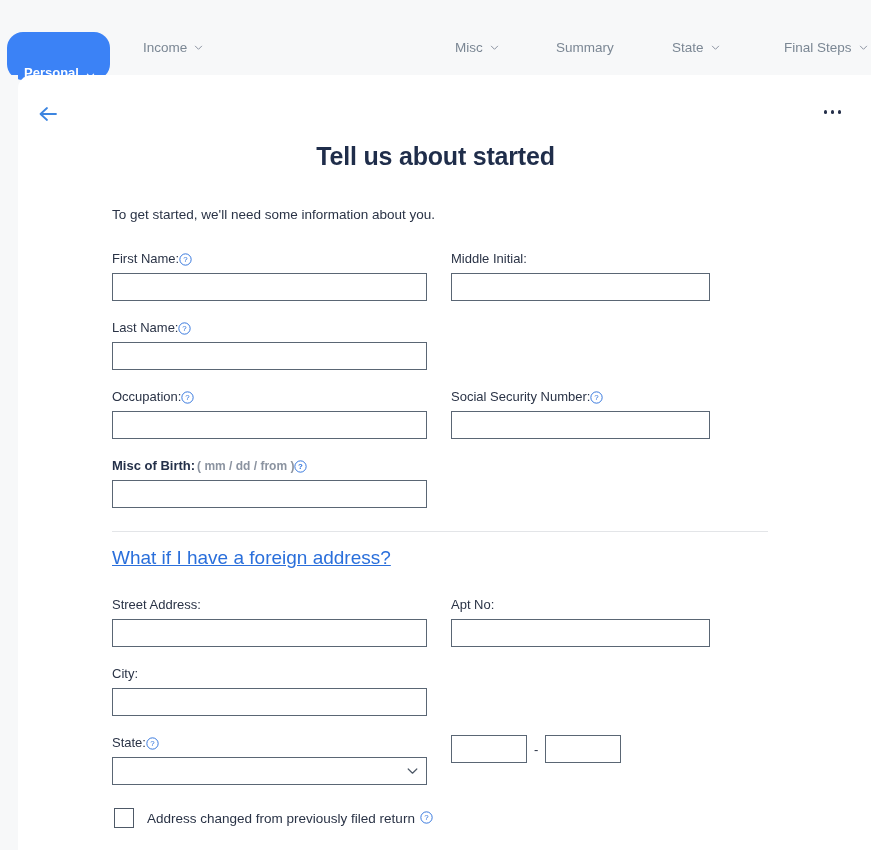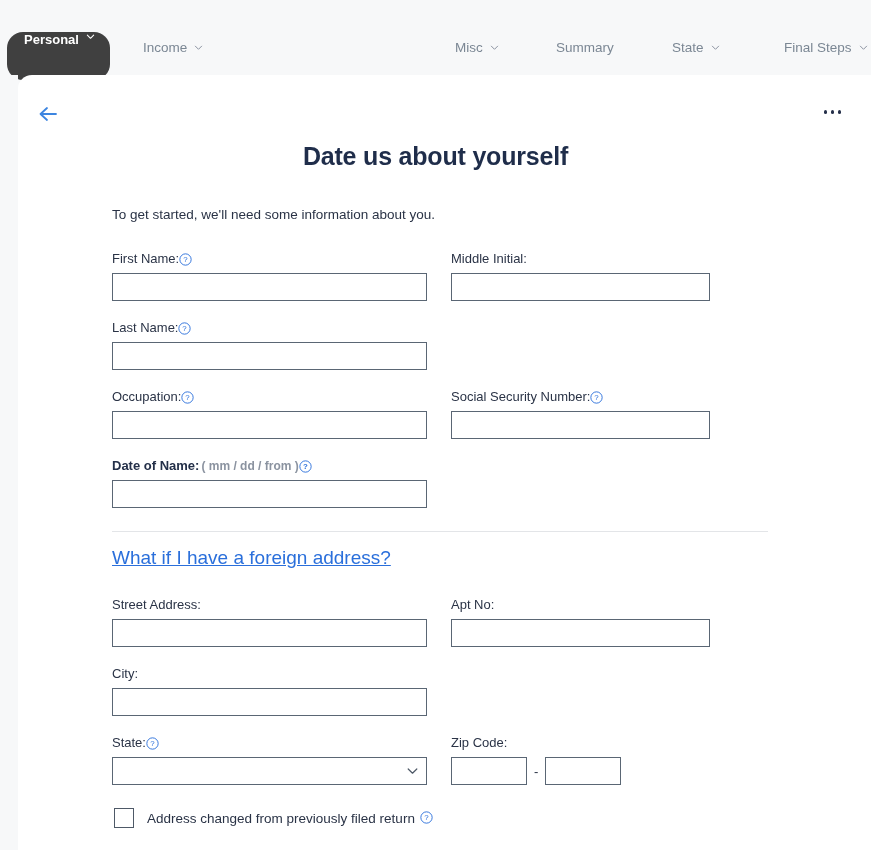--- a/index.html
+++ b/index.html
@@ -28,12 +28,12 @@
     height: 48px;
     padding: 0 15px 0 17px;
     border-radius: 16px;
-    background: #404040;
+    background: #3b82f6;
     color: #ffffff;
     font-size: 13px;
     font-weight: bold;
     display: flex;
-    align-items: flex-start;
+    align-items: flex-end;
     gap: 7px;
     cursor: pointer;
   }

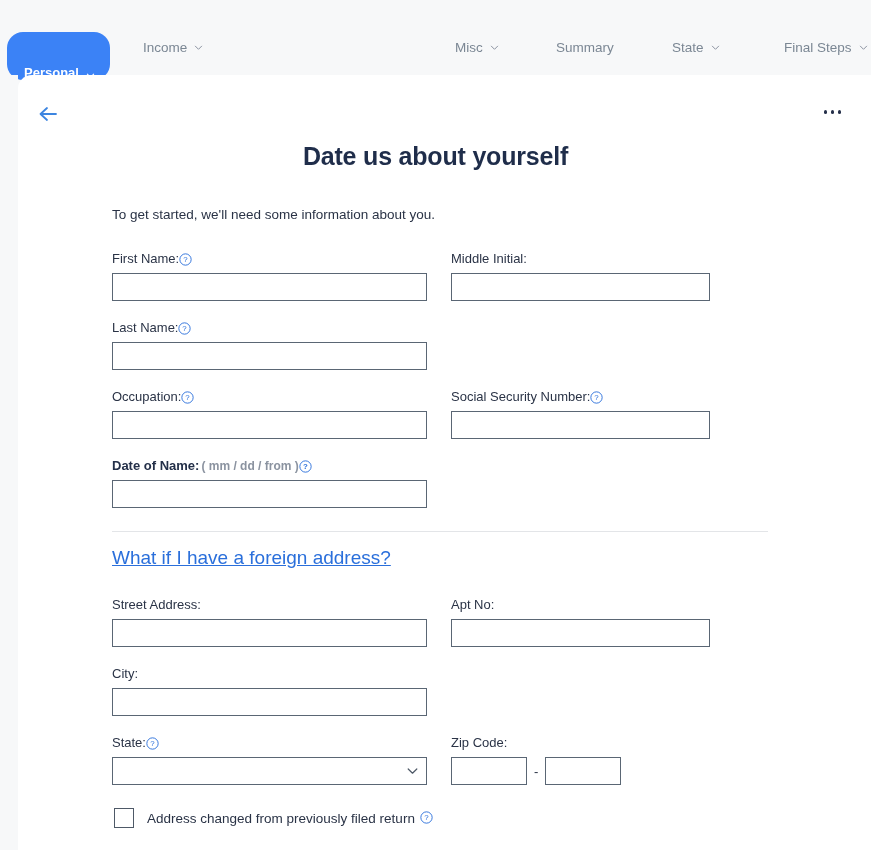--- a/index.html
+++ b/index.html
@@ -281,7 +281,7 @@
   <i></i>
 </div>
 
-<div class="page-title">Date us about yourself</div>
+<div class="page-title">Tell us about started</div>
 <div class="intro">To get started, we'll need some information about you.</div>
 
 <div class="form">

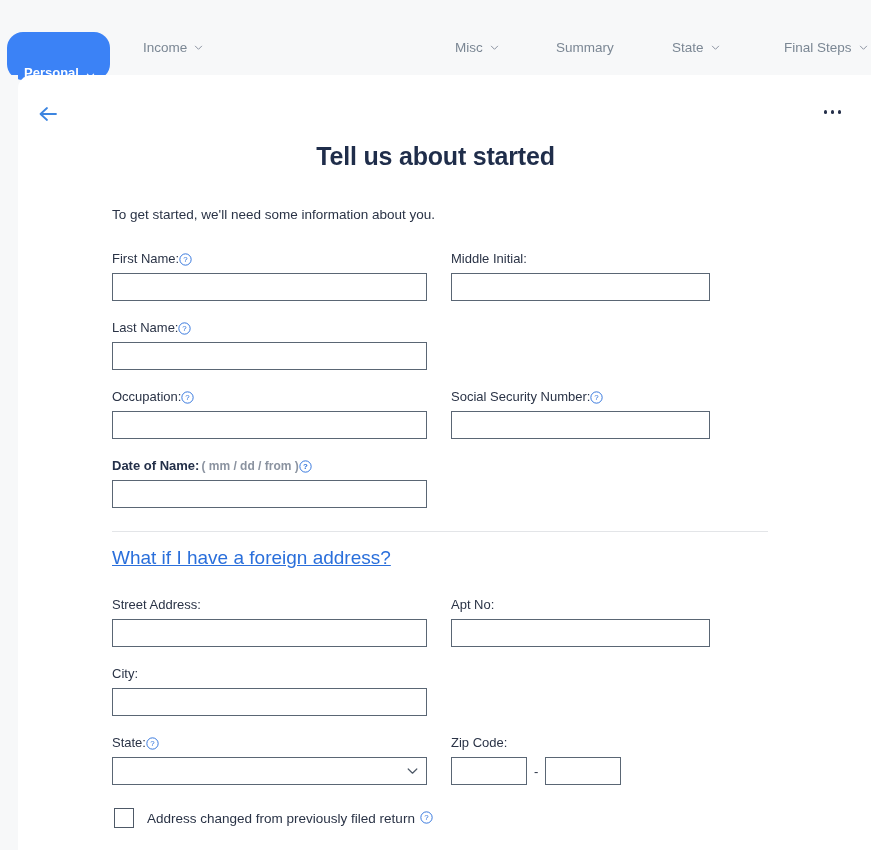--- a/index.html
+++ b/index.html
@@ -348,7 +348,7 @@
 
   <div class="fld" style="left:112px; top:458px; width:315px;">
     <div class="lbl strong">
-      <span>Date of Name:</span>
+      <span>Misc of Birth:</span>
       <span class="hint">( mm / dd / from )</span>
       <span class="qmark">
         <svg viewBox="0 0 14 14">

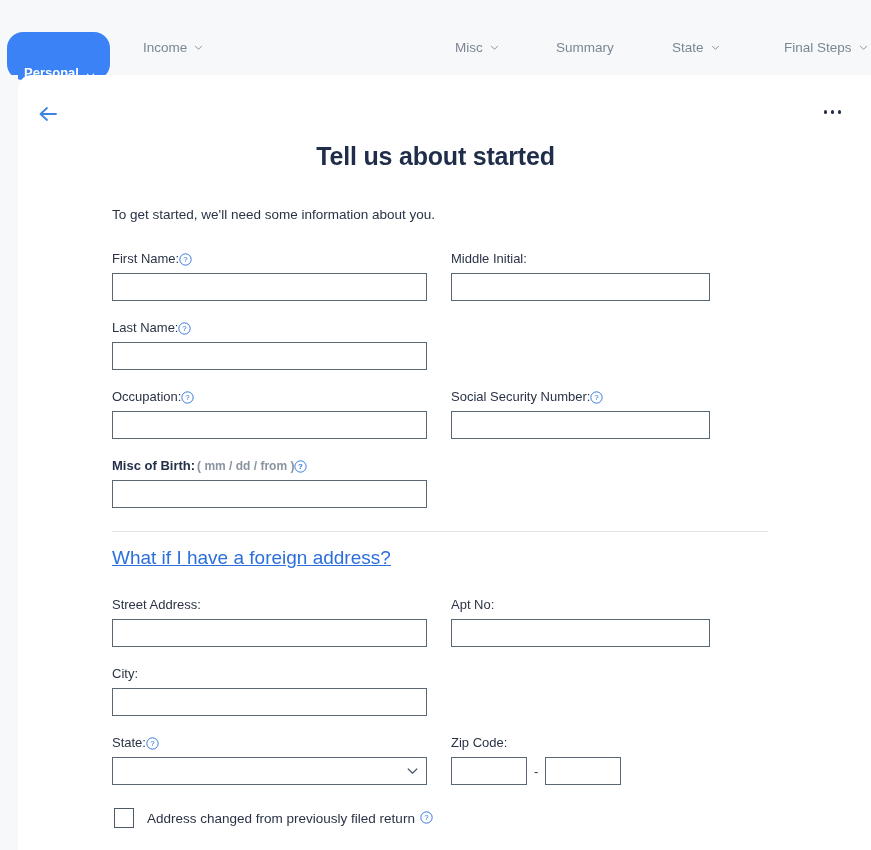--- a/index.html
+++ b/index.html
@@ -405,9 +405,6 @@
   </div>
 
   <div class="fld" style="left:451px; top:735px; width:259px;">
-    <div class="lbl">
-      <span>Zip Code:</span>
-    </div>
     <div class="zipgroup">
       <input class="inp" type="text" value="" style="">
       <span class="zipdash">-</span>

